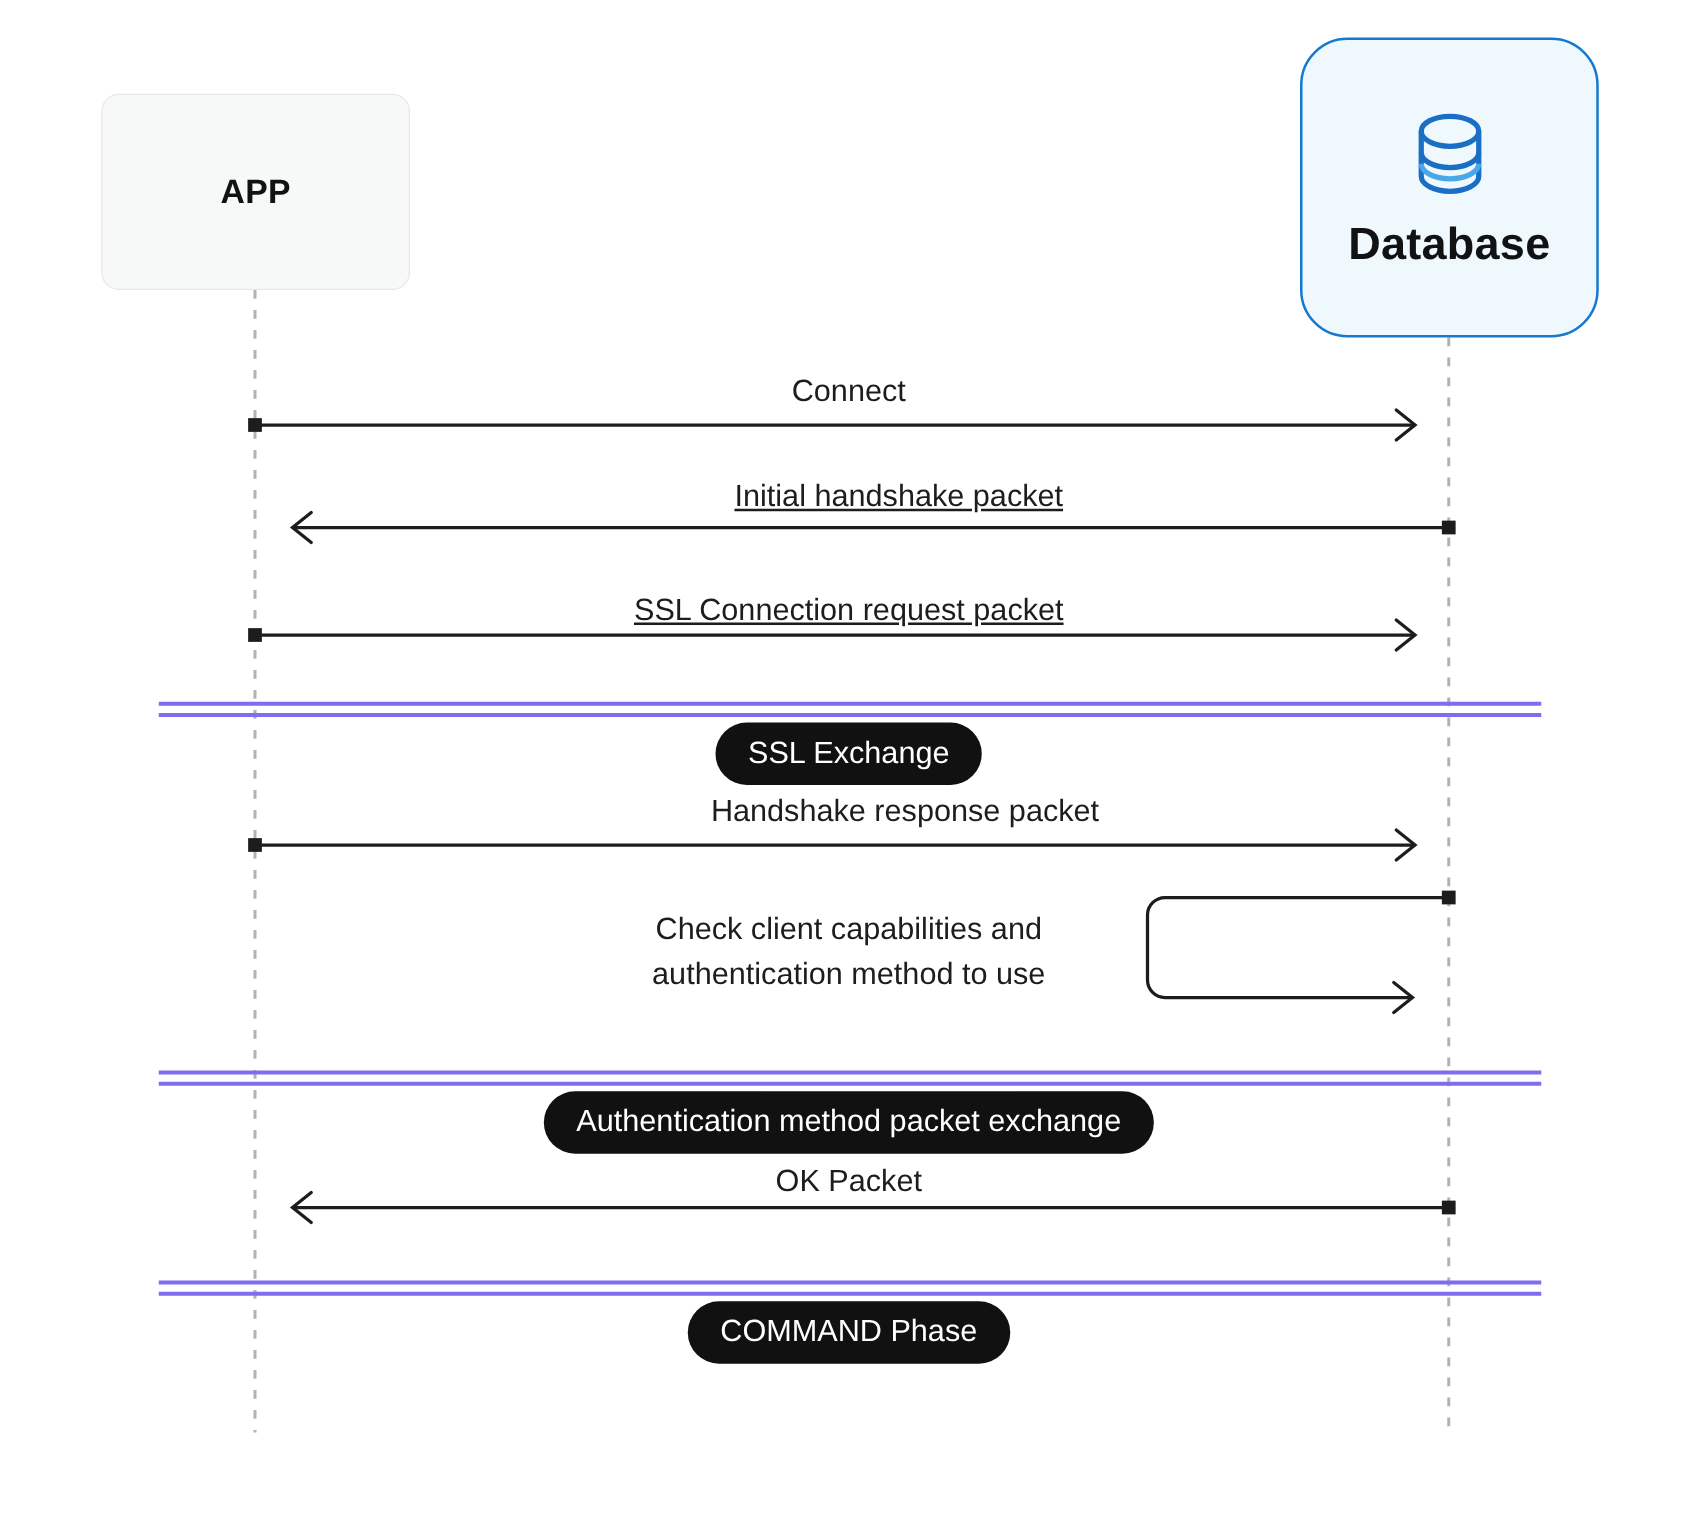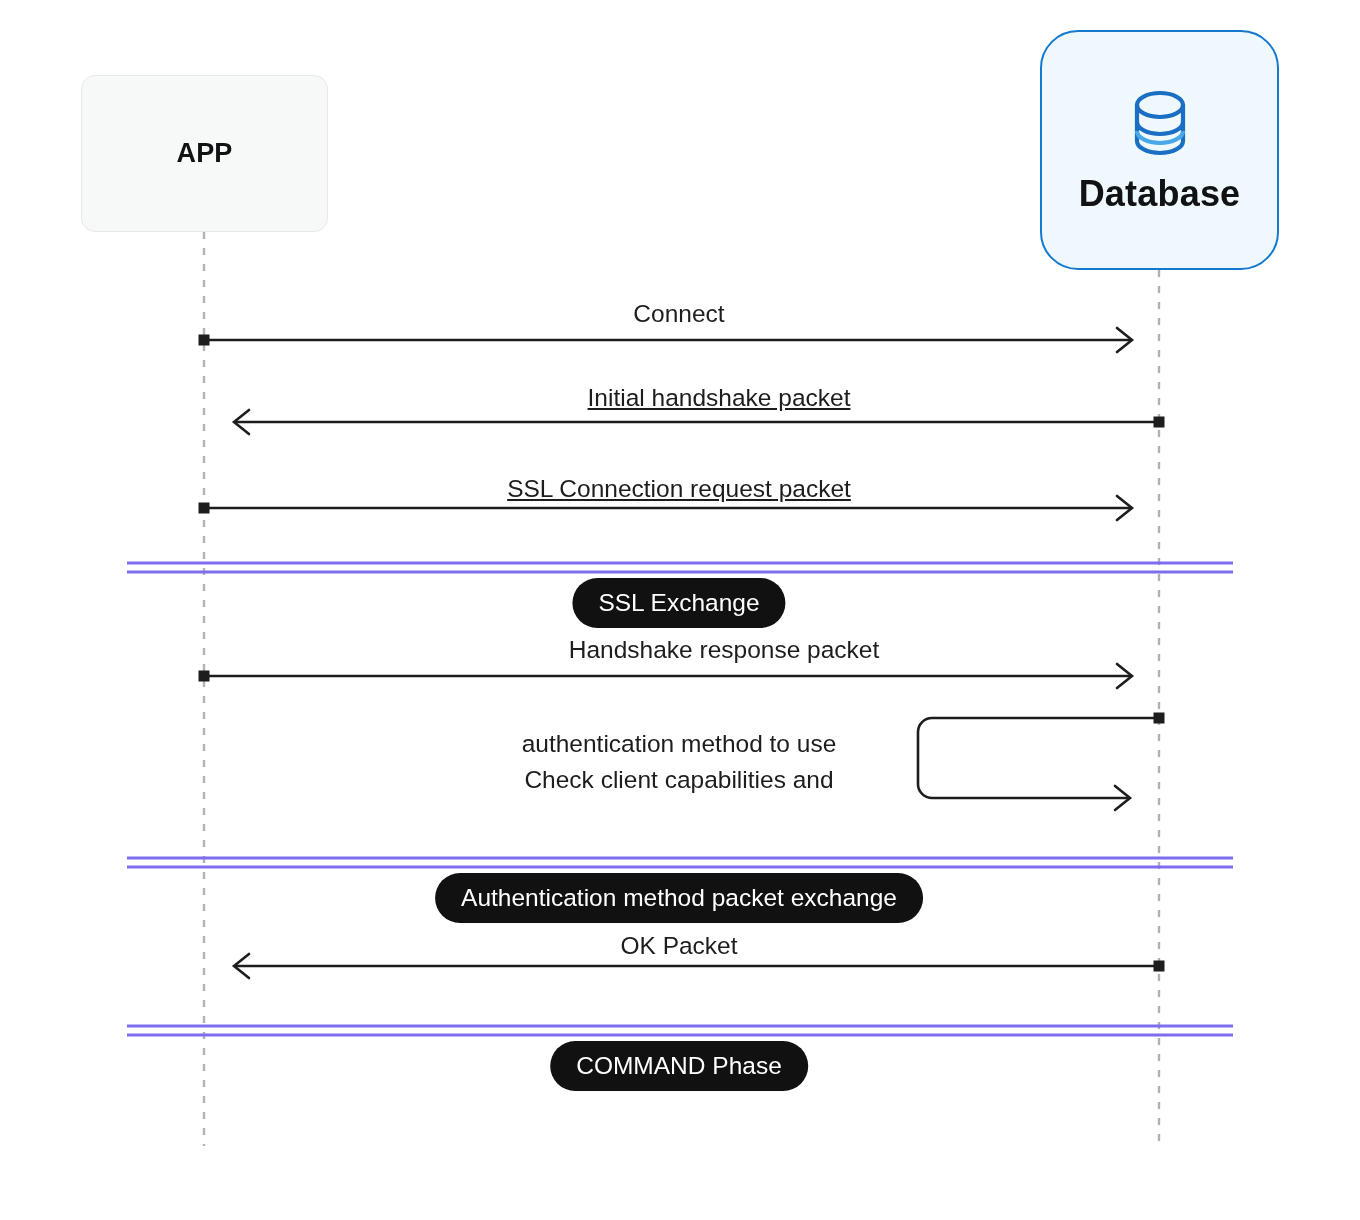--- a/index.html
+++ b/index.html
@@ -187,8 +187,8 @@
   <div class="msg-label" style="left:679px; top:638px;margin-left:45px;">Handshake response packet</div>
 
   <div class="note-label" style="left:679px; top:726px; width:460px;">
+    <div>Check client capabilities and</div>
     <div>authentication method to use</div>
-    <div>Check client capabilities and</div>
   </div>
 
   <div class="msg-label" style="left:679px; top:934px;">OK Packet</div>

